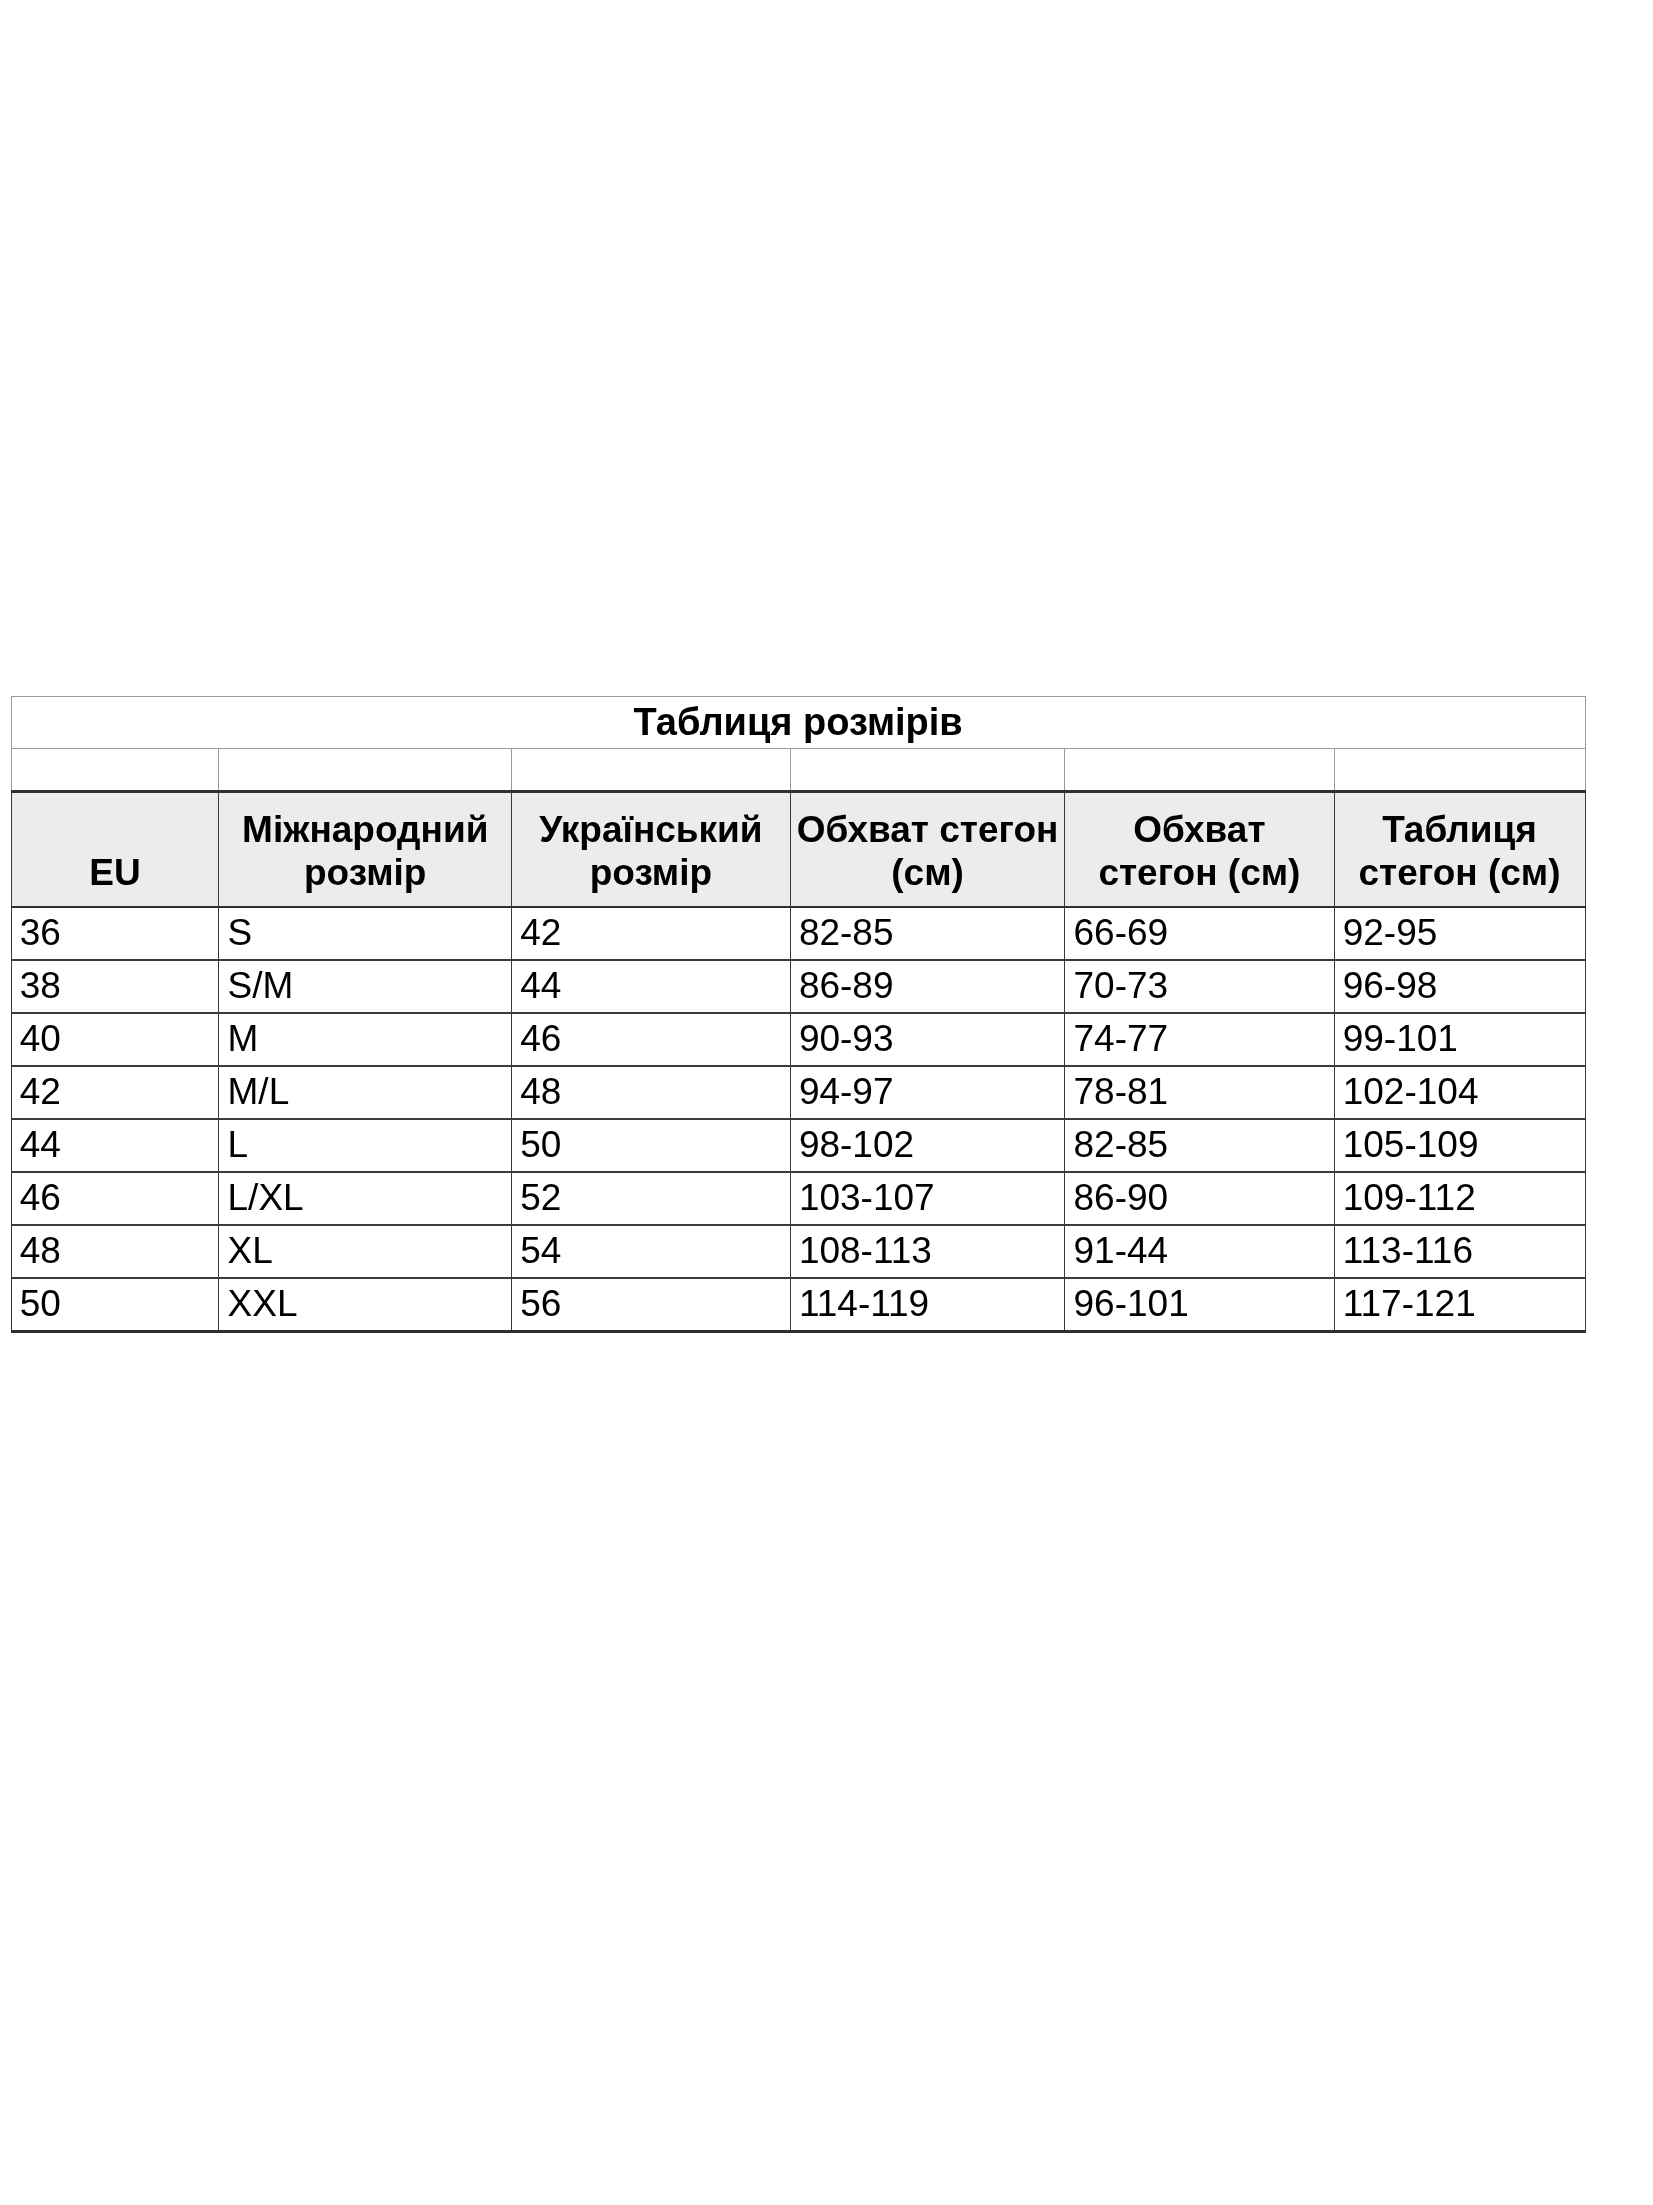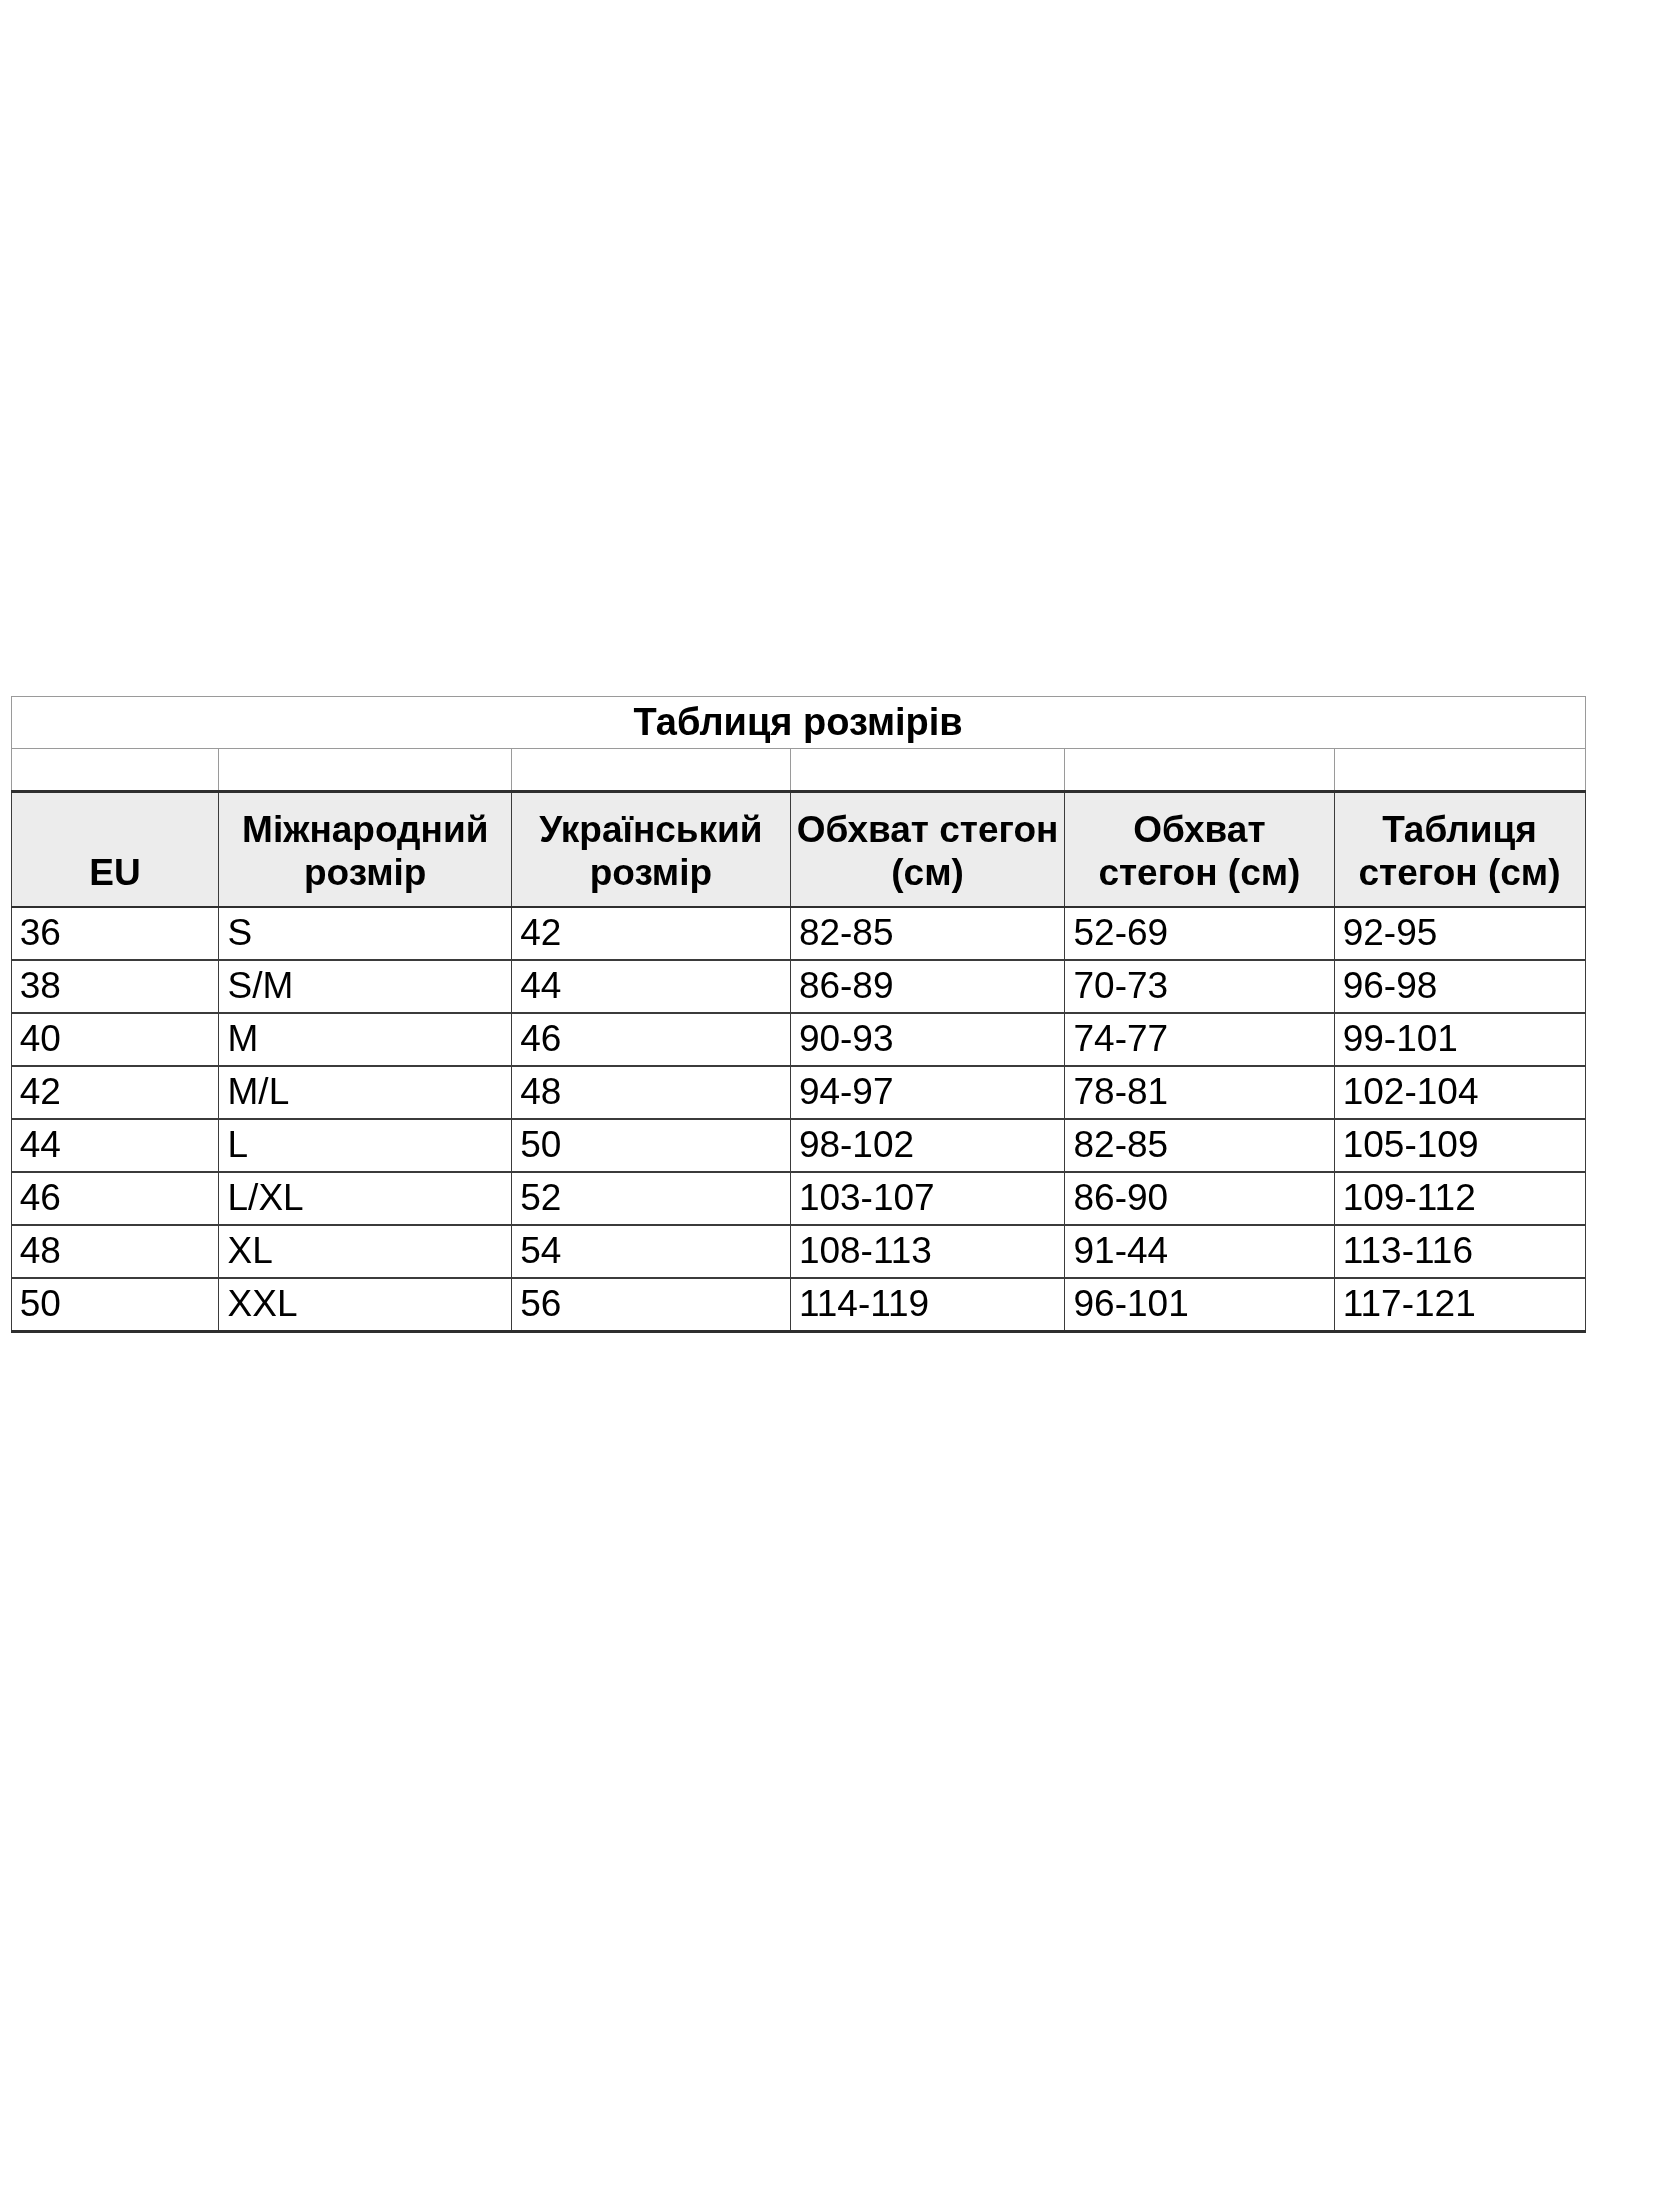--- a/index.html
+++ b/index.html
@@ -125,7 +125,7 @@
       <td>S</td>
       <td>42</td>
       <td>82-85</td>
-      <td>52-69</td>
+      <td>66-69</td>
       <td>92-95</td>
     </tr>
     <tr class="data-row">

